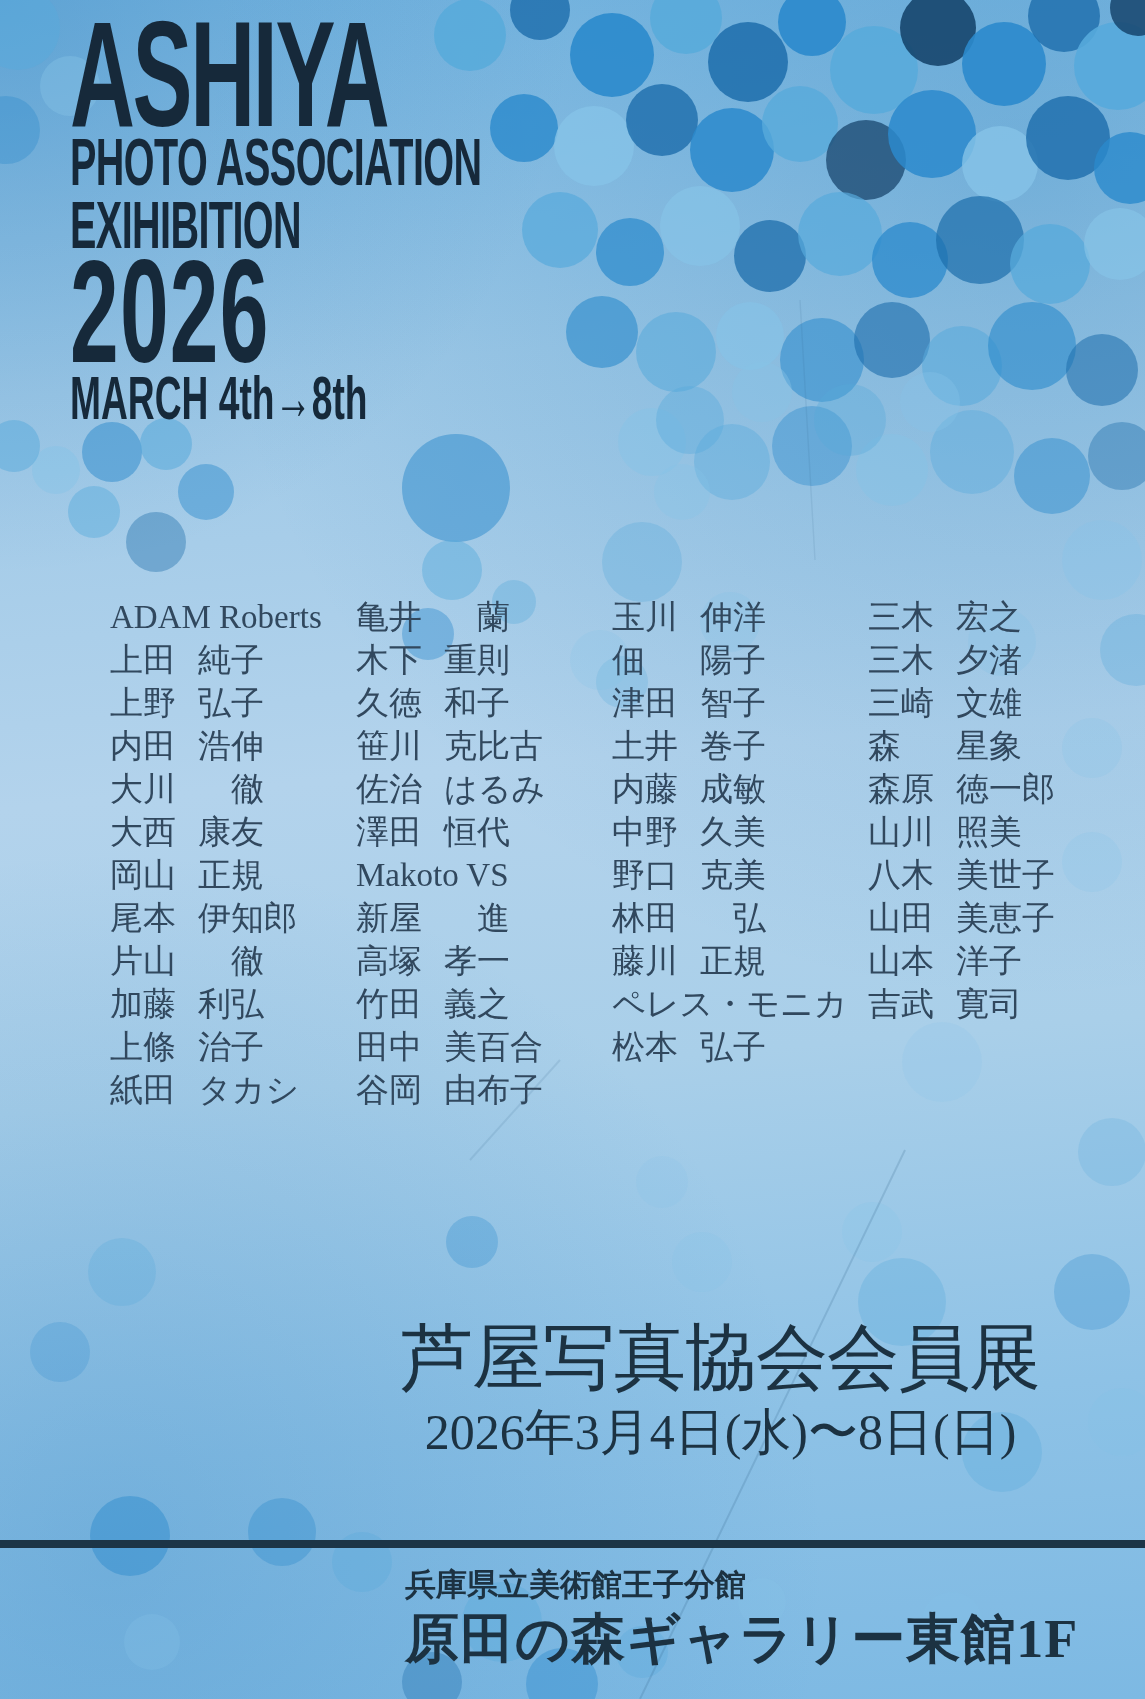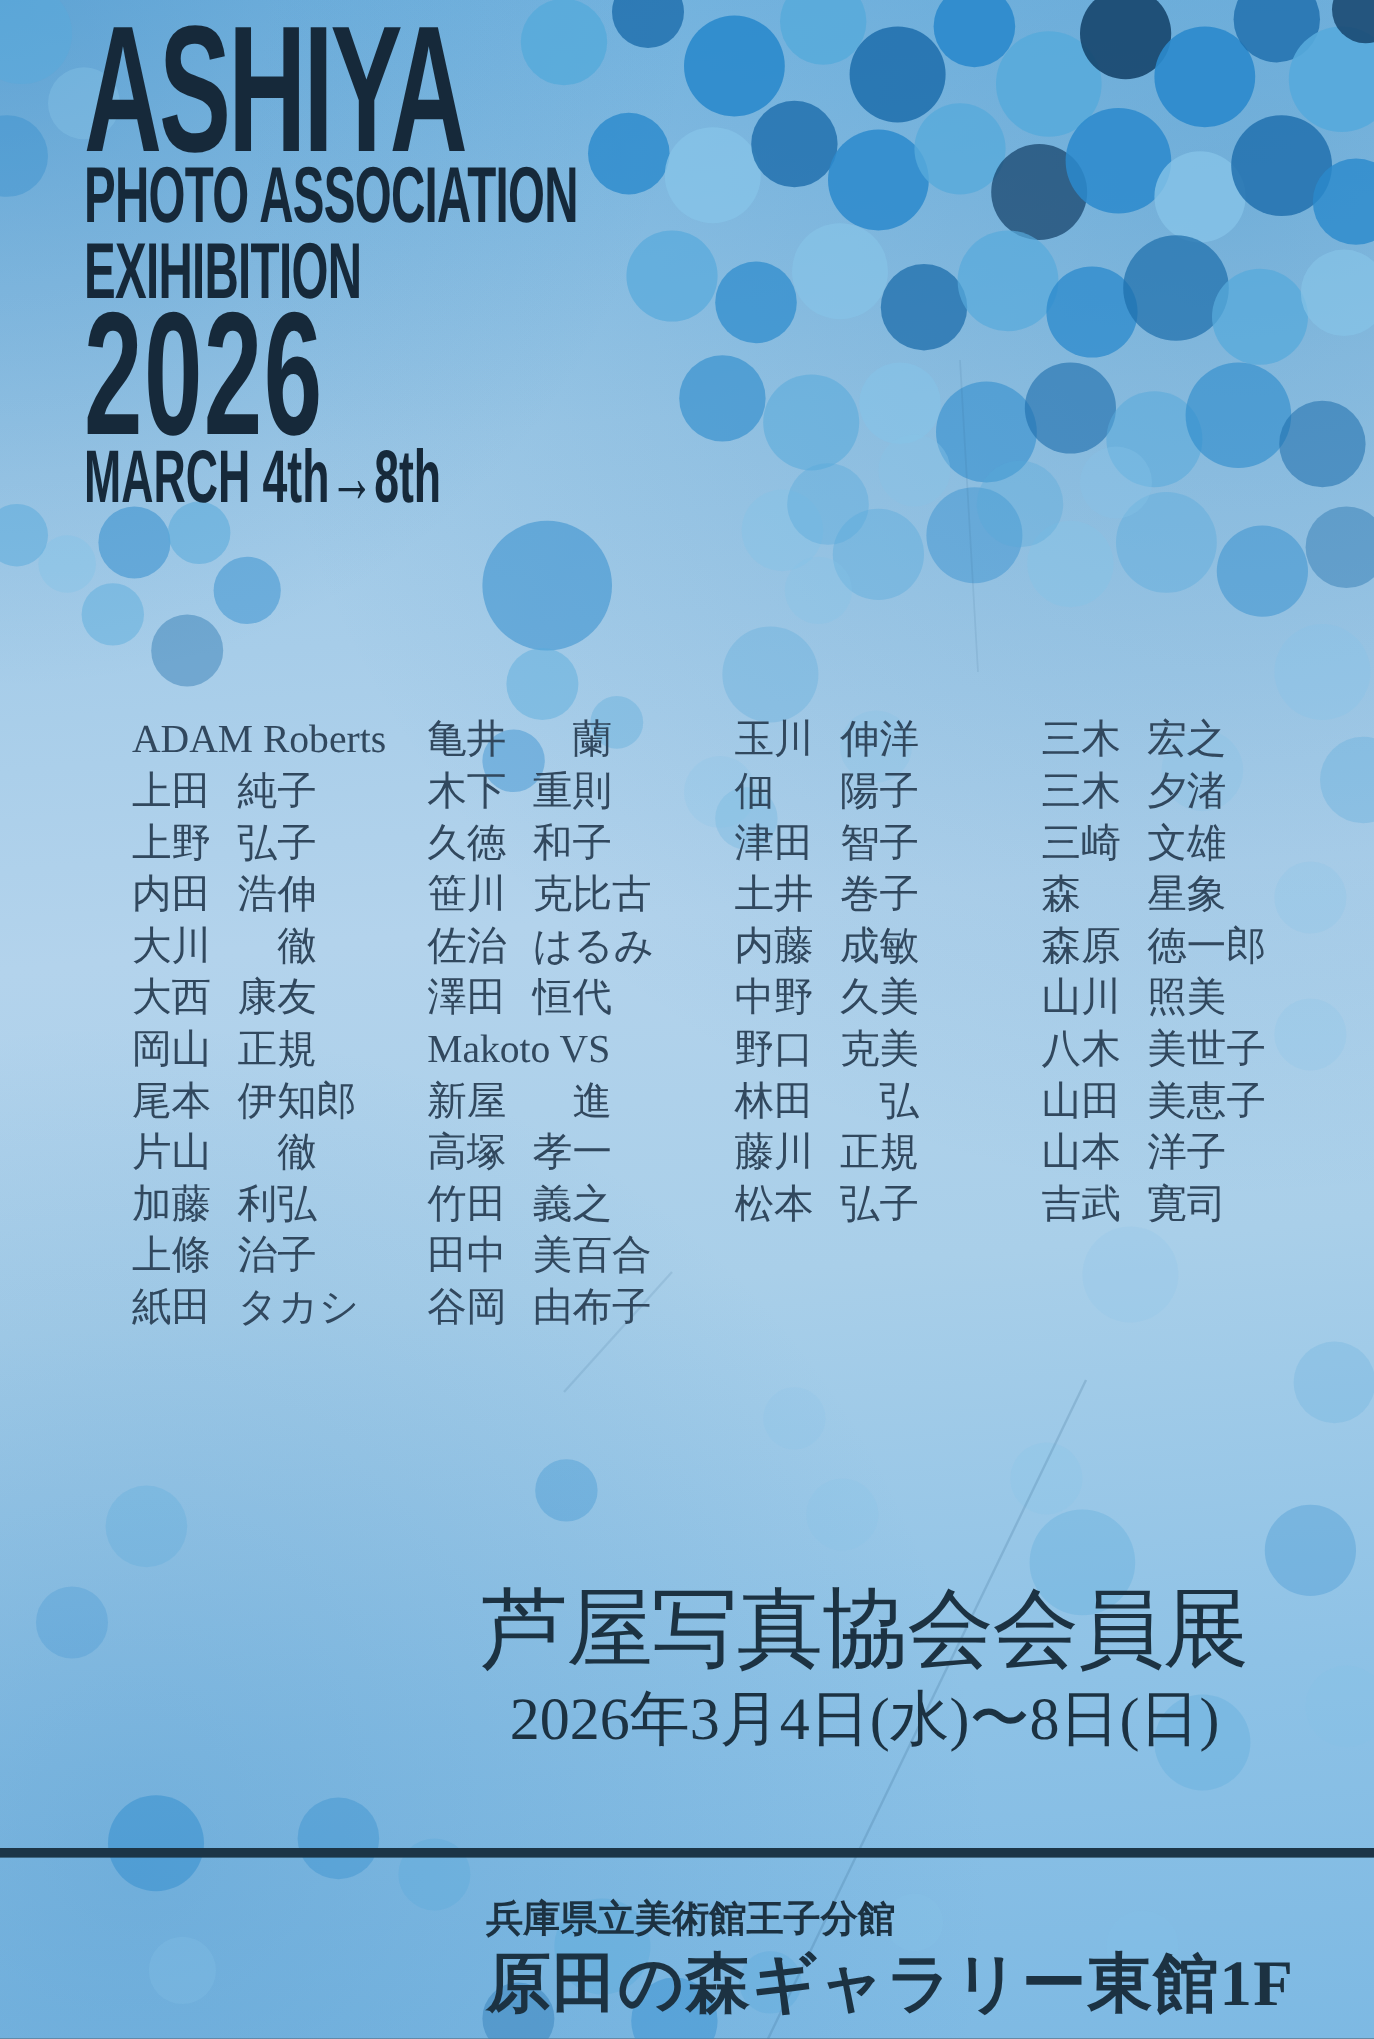--- a/index.html
+++ b/index.html
@@ -226,6 +226,7 @@
         <div class="name-row"><span class="fam">野口</span><span class="giv">克美</span></div>
         <div class="name-row"><span class="fam">林田</span><span class="giv shift">弘</span></div>
         <div class="name-row"><span class="fam">藤川</span><span class="giv">正規</span></div>
+        <div class="name-row">ペレス・モニカ</div>
         <div class="name-row"><span class="fam">松本</span><span class="giv">弘子</span></div>
       </div>
     <div class="member-col">

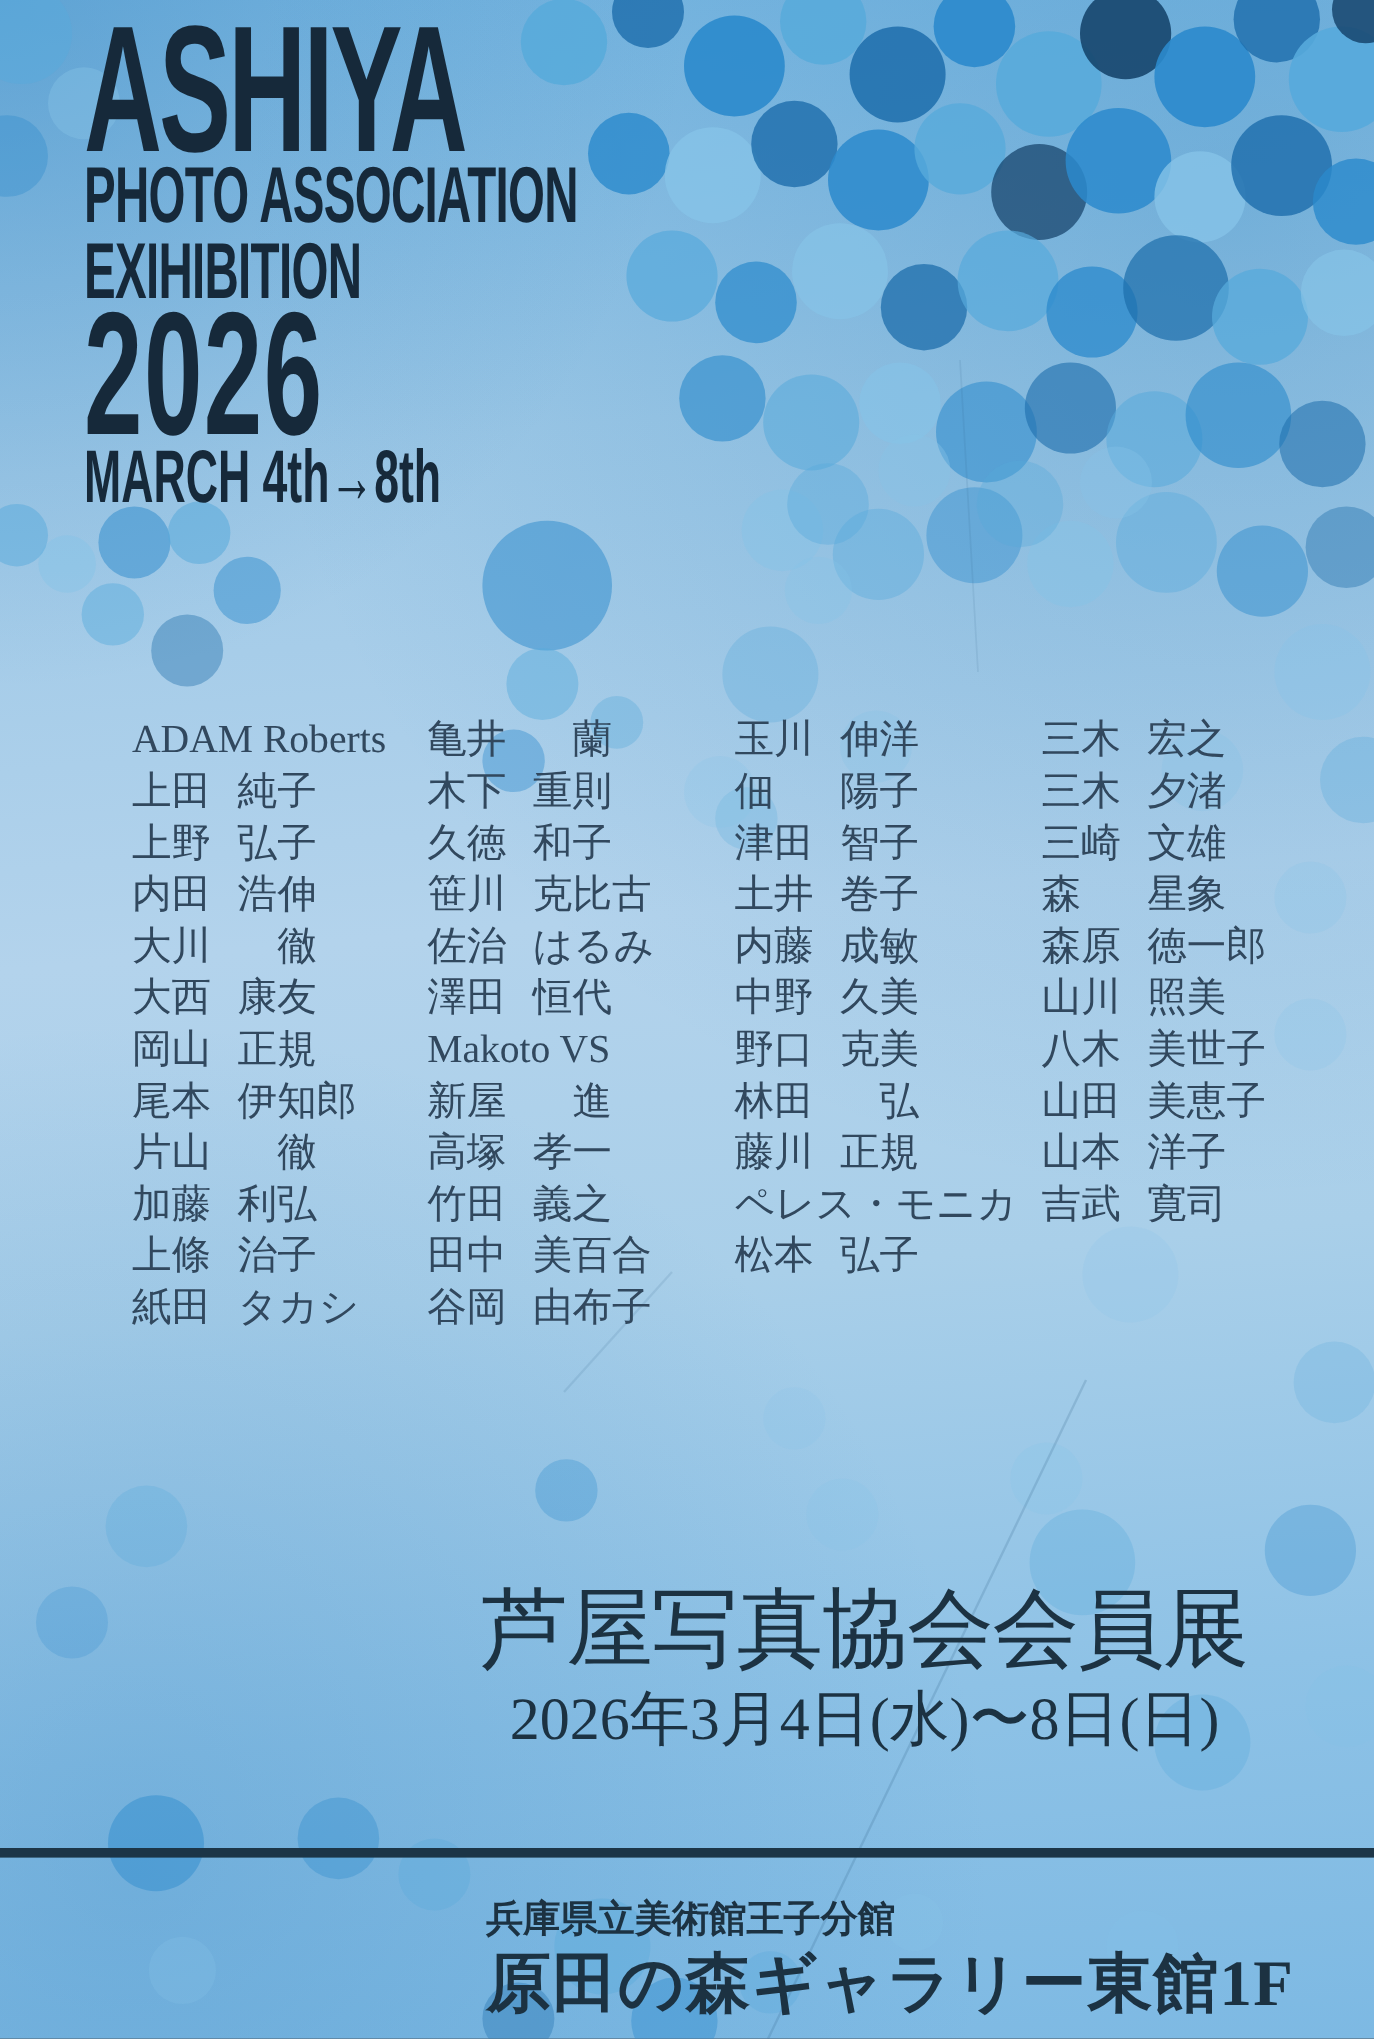--- a/index.html
+++ b/index.html
@@ -61,7 +61,7 @@
     position:absolute;left:405px;top:1564px;
     color:#1c3242;font-weight:bold;white-space:nowrap;
   }
-  .venue-parent{font-size:31px;line-height:42px;margin-top:14px;}
+  .venue-parent{font-size:31px;line-height:42px;}
   .venue-name{font-size:54px;line-height:66px;letter-spacing:1px;}
 </style>
 </head>

